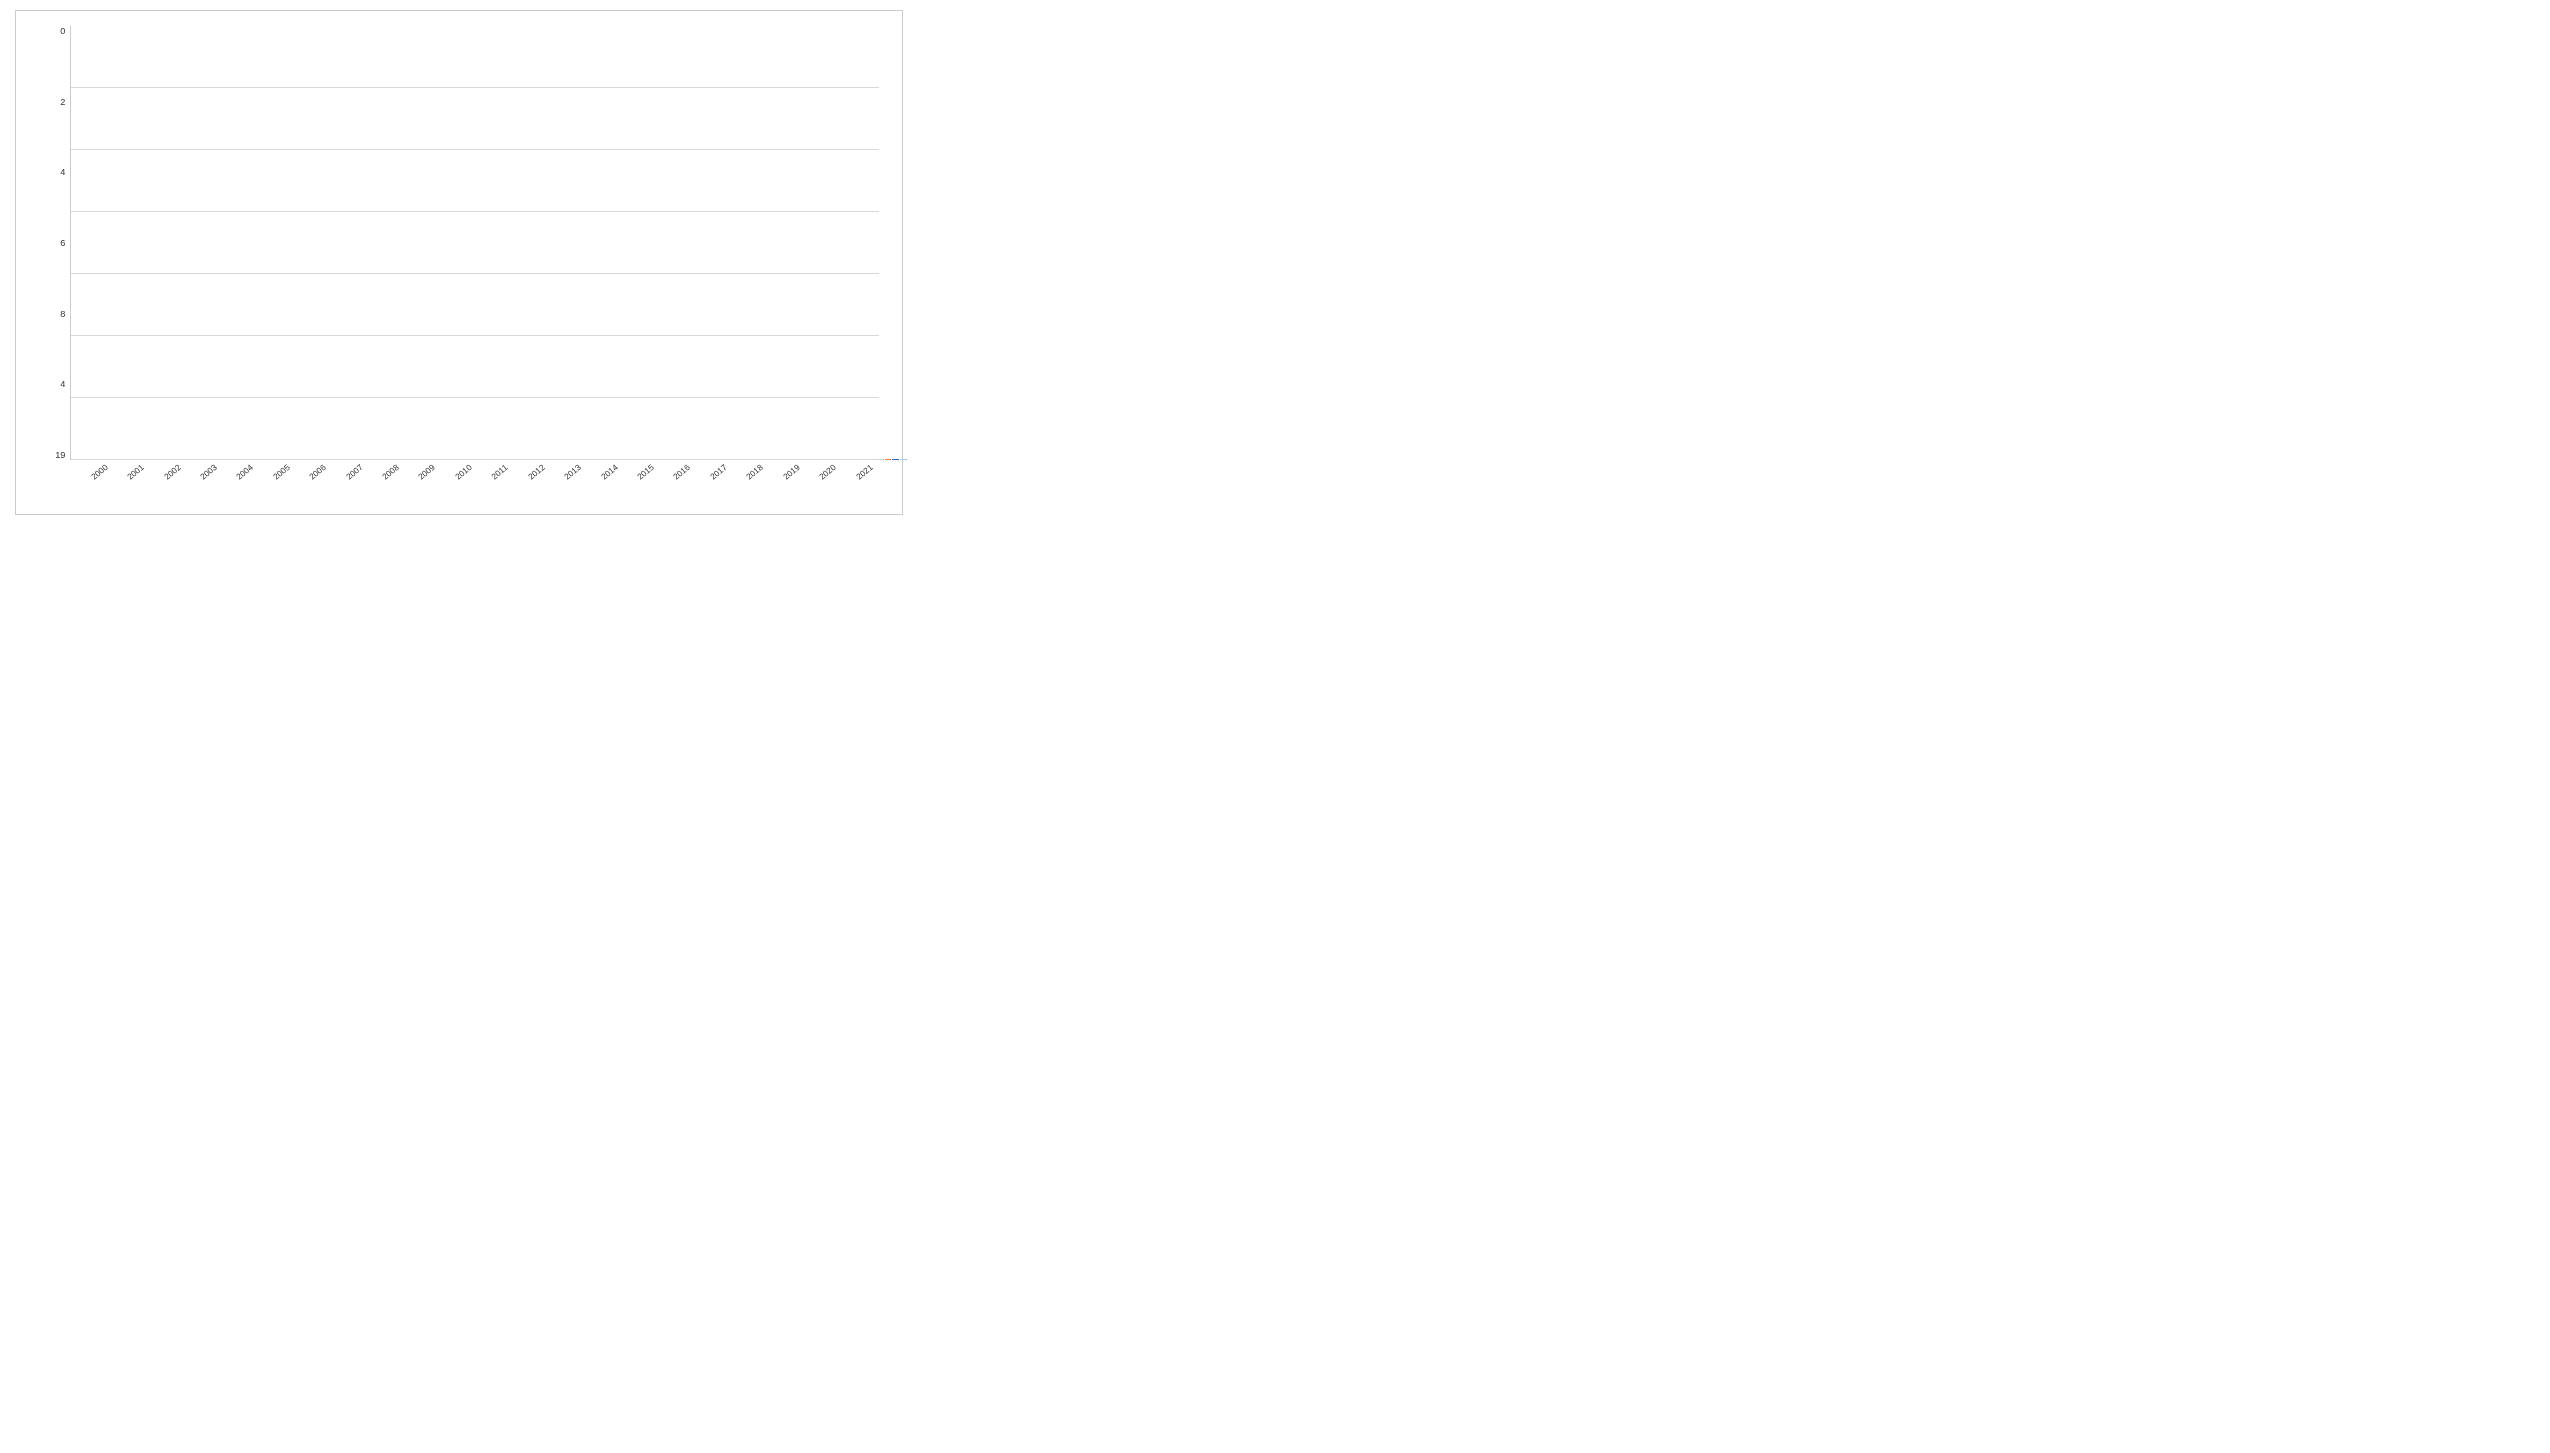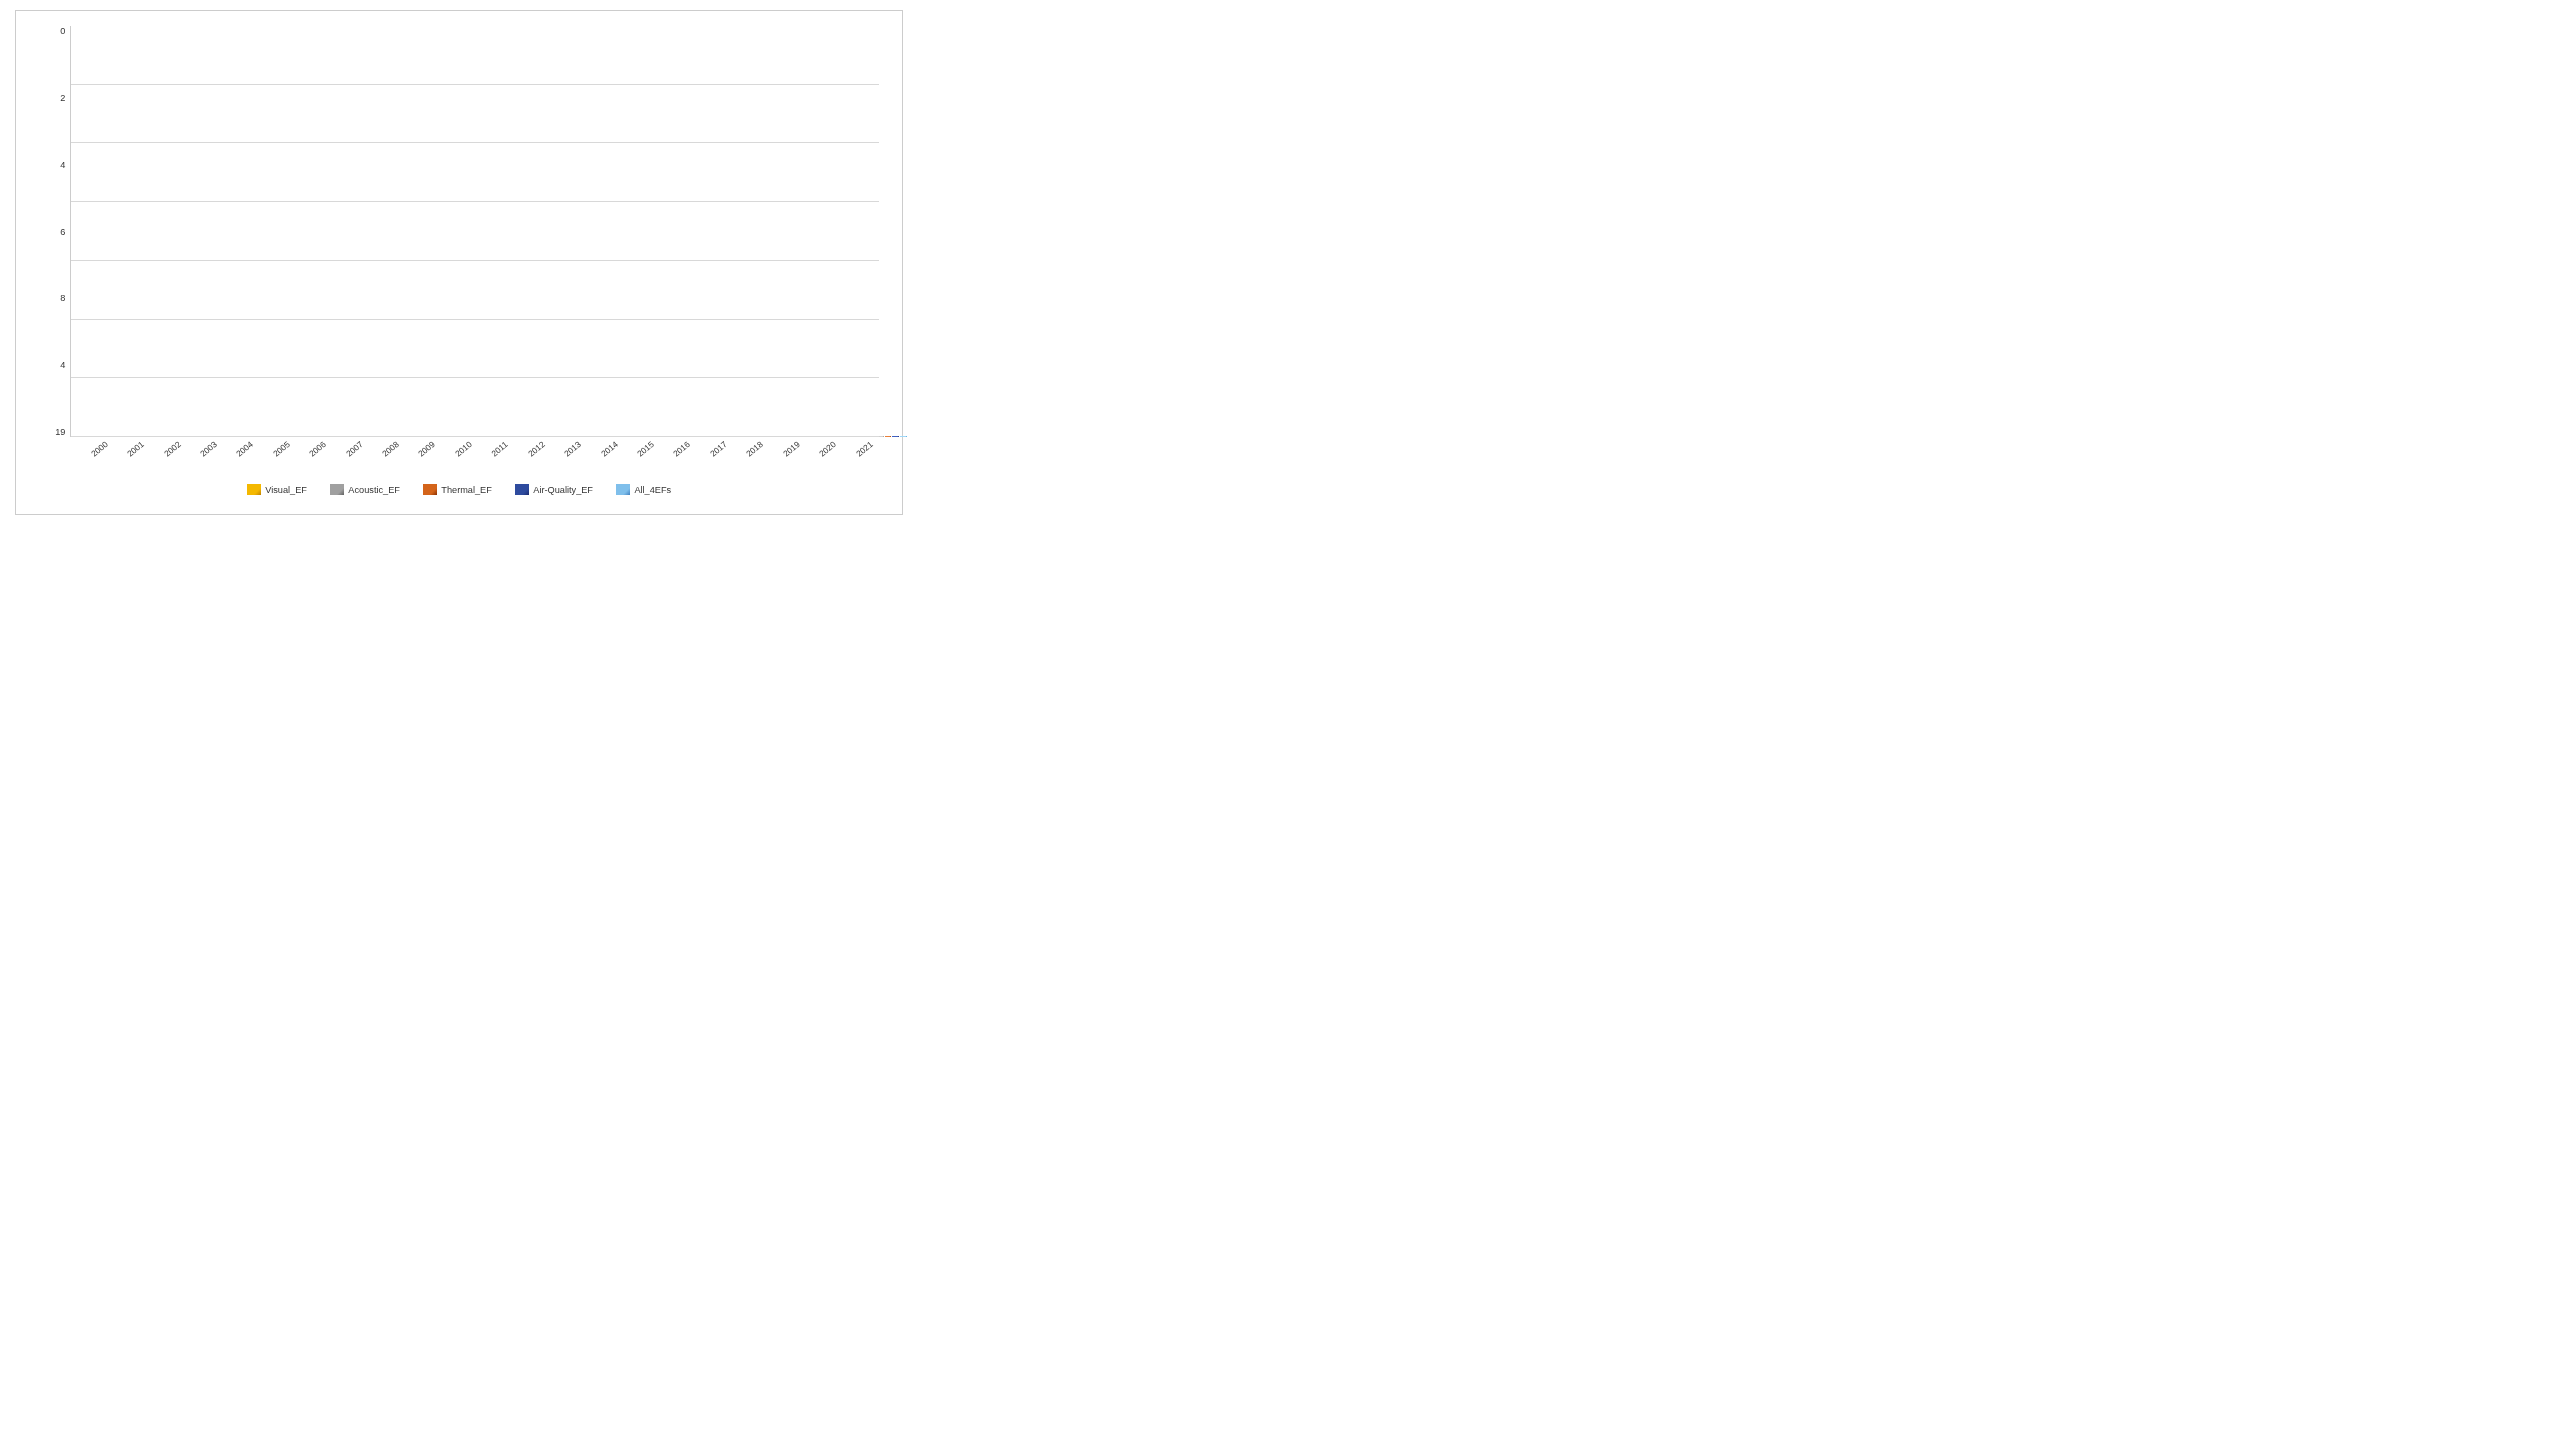--- a/index.html
+++ b/index.html
@@ -344,28 +344,6 @@
         </div>
     </div>
   </div>
-  <div class="legend" id="legend-container">
-      <div class="legend-item">
-        <div class="legend-swatch legend-visual"></div>
-        <span>Visual_EF</span>
-      </div>
-      <div class="legend-item">
-        <div class="legend-swatch legend-acoustic"></div>
-        <span>Acoustic_EF</span>
-      </div>
-      <div class="legend-item">
-        <div class="legend-swatch legend-thermal"></div>
-        <span>Thermal_EF</span>
-      </div>
-      <div class="legend-item">
-        <div class="legend-swatch legend-airquality"></div>
-        <span>Air-Quality_EF</span>
-      </div>
-      <div class="legend-item">
-        <div class="legend-swatch legend-all4efs"></div>
-        <span>All_4EFs</span>
-      </div>
-    </div>
 </div>
 
 

